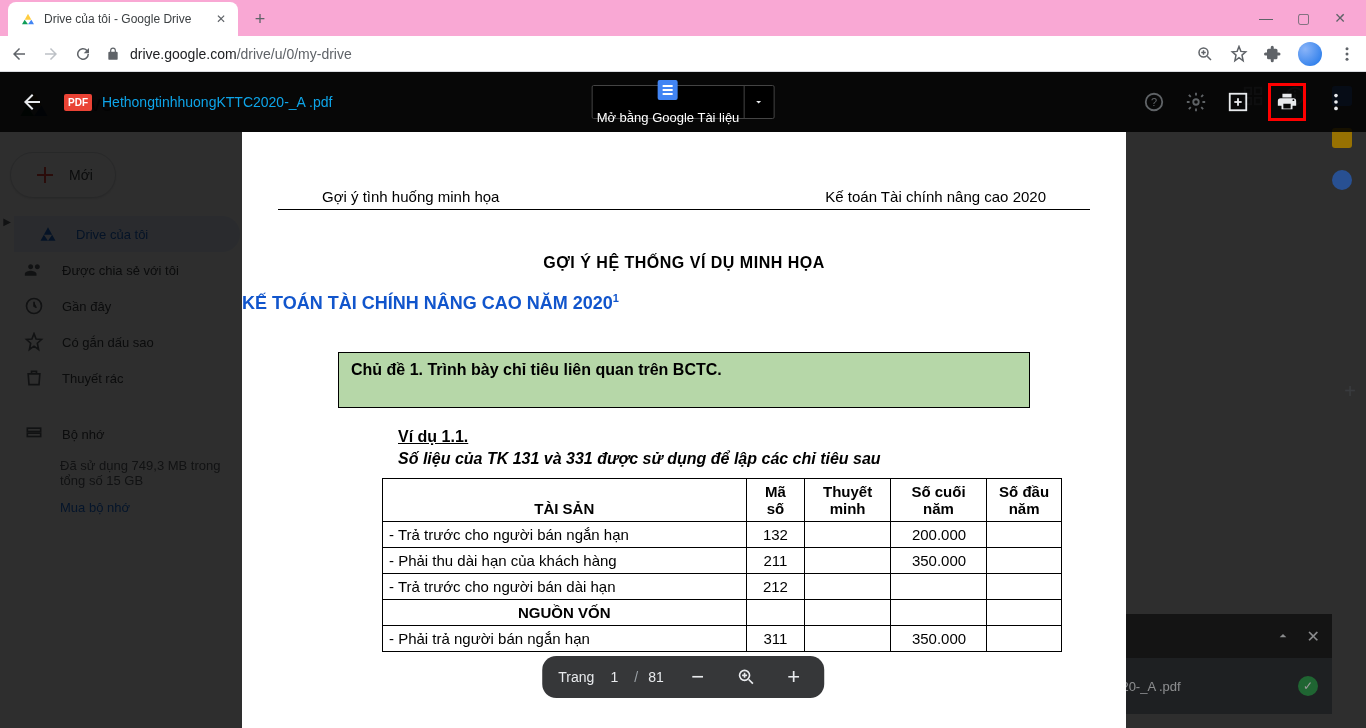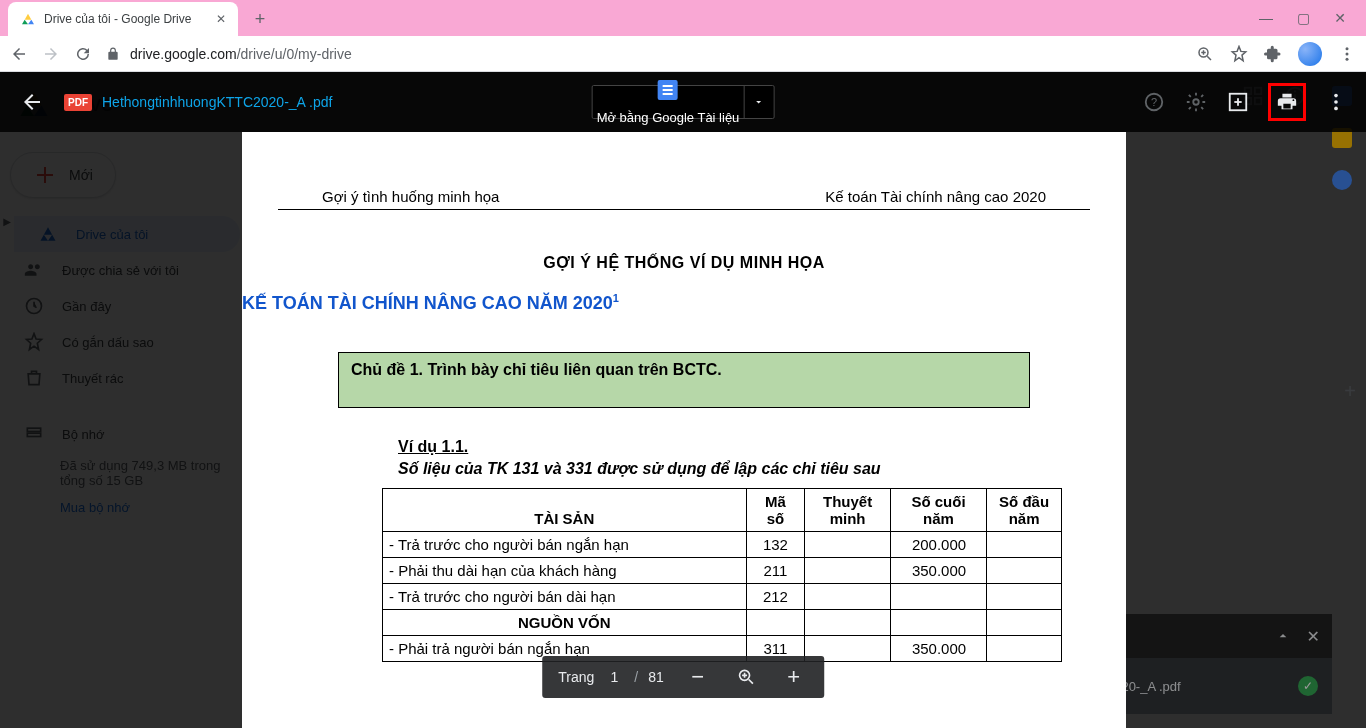--- a/index.html
+++ b/index.html
@@ -73,7 +73,7 @@
 .doc-title2 { font-size: 18px; font-weight: bold; color: #1155cc; margin-top: 20px; }
 .doc-title2 sup { font-size: 11px; }
 .topic-box { margin: 38px 96px 0 96px; background: #b6d7a8; border: 1px solid #000; padding: 8px 12px 28px 12px; font-size: 16px; font-weight: bold; color: #000; }
-.example-label { margin: 30px 0 4px 156px; font-size: 16px; font-weight: bold; text-decoration: underline; }
+.example-label { margin: 20px 0 4px 156px; font-size: 16px; font-weight: bold; text-decoration: underline; }
 .example-sub { margin: 4px 0 10px 156px; font-size: 16px; font-style: italic; font-weight: bold; }
 .data-table { margin: 8px 96px 0 140px; border-collapse: collapse; font-size: 15px; width: 680px; }
 .data-table th, .data-table td { border: 1px solid #000; padding: 4px 8px; vertical-align: top; }

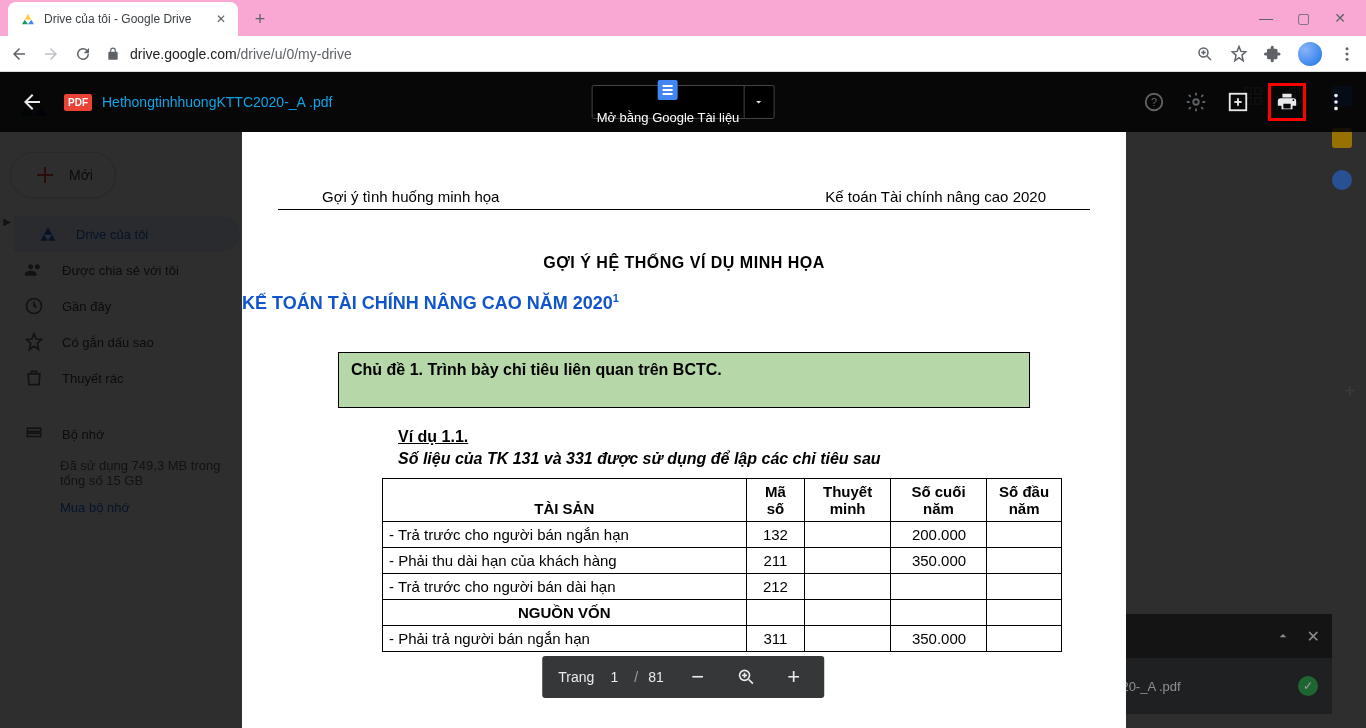--- a/index.html
+++ b/index.html
@@ -84,7 +84,7 @@
 .section-row td { text-align: center; font-weight: bold; }
 
 
-.page-toolbar { position: absolute; bottom: 30px; left: 50%; transform: translateX(-50%); background: rgba(32,33,36,0.9); height: 42px; border-radius: 3px; display: flex; align-items: center; padding: 0 16px; gap: 20px; color: #e8eaed; font-size: 14px; z-index: 60; }
+.page-toolbar { position: absolute; bottom: 30px; left: 50%; transform: translateX(-50%); background: rgba(32,33,36,0.9); height: 42px; border-radius: 14px; display: flex; align-items: center; padding: 0 16px; gap: 20px; color: #e8eaed; font-size: 14px; z-index: 60; }
 .page-toolbar .pt-text { display: flex; align-items: center; gap: 10px; }
 .pt-divider { color: #9aa0a6; }
 .pt-btn { width: 28px; height: 28px; display: flex; align-items: center; justify-content: center; cursor: pointer; font-size: 22px; font-weight: 300; }

